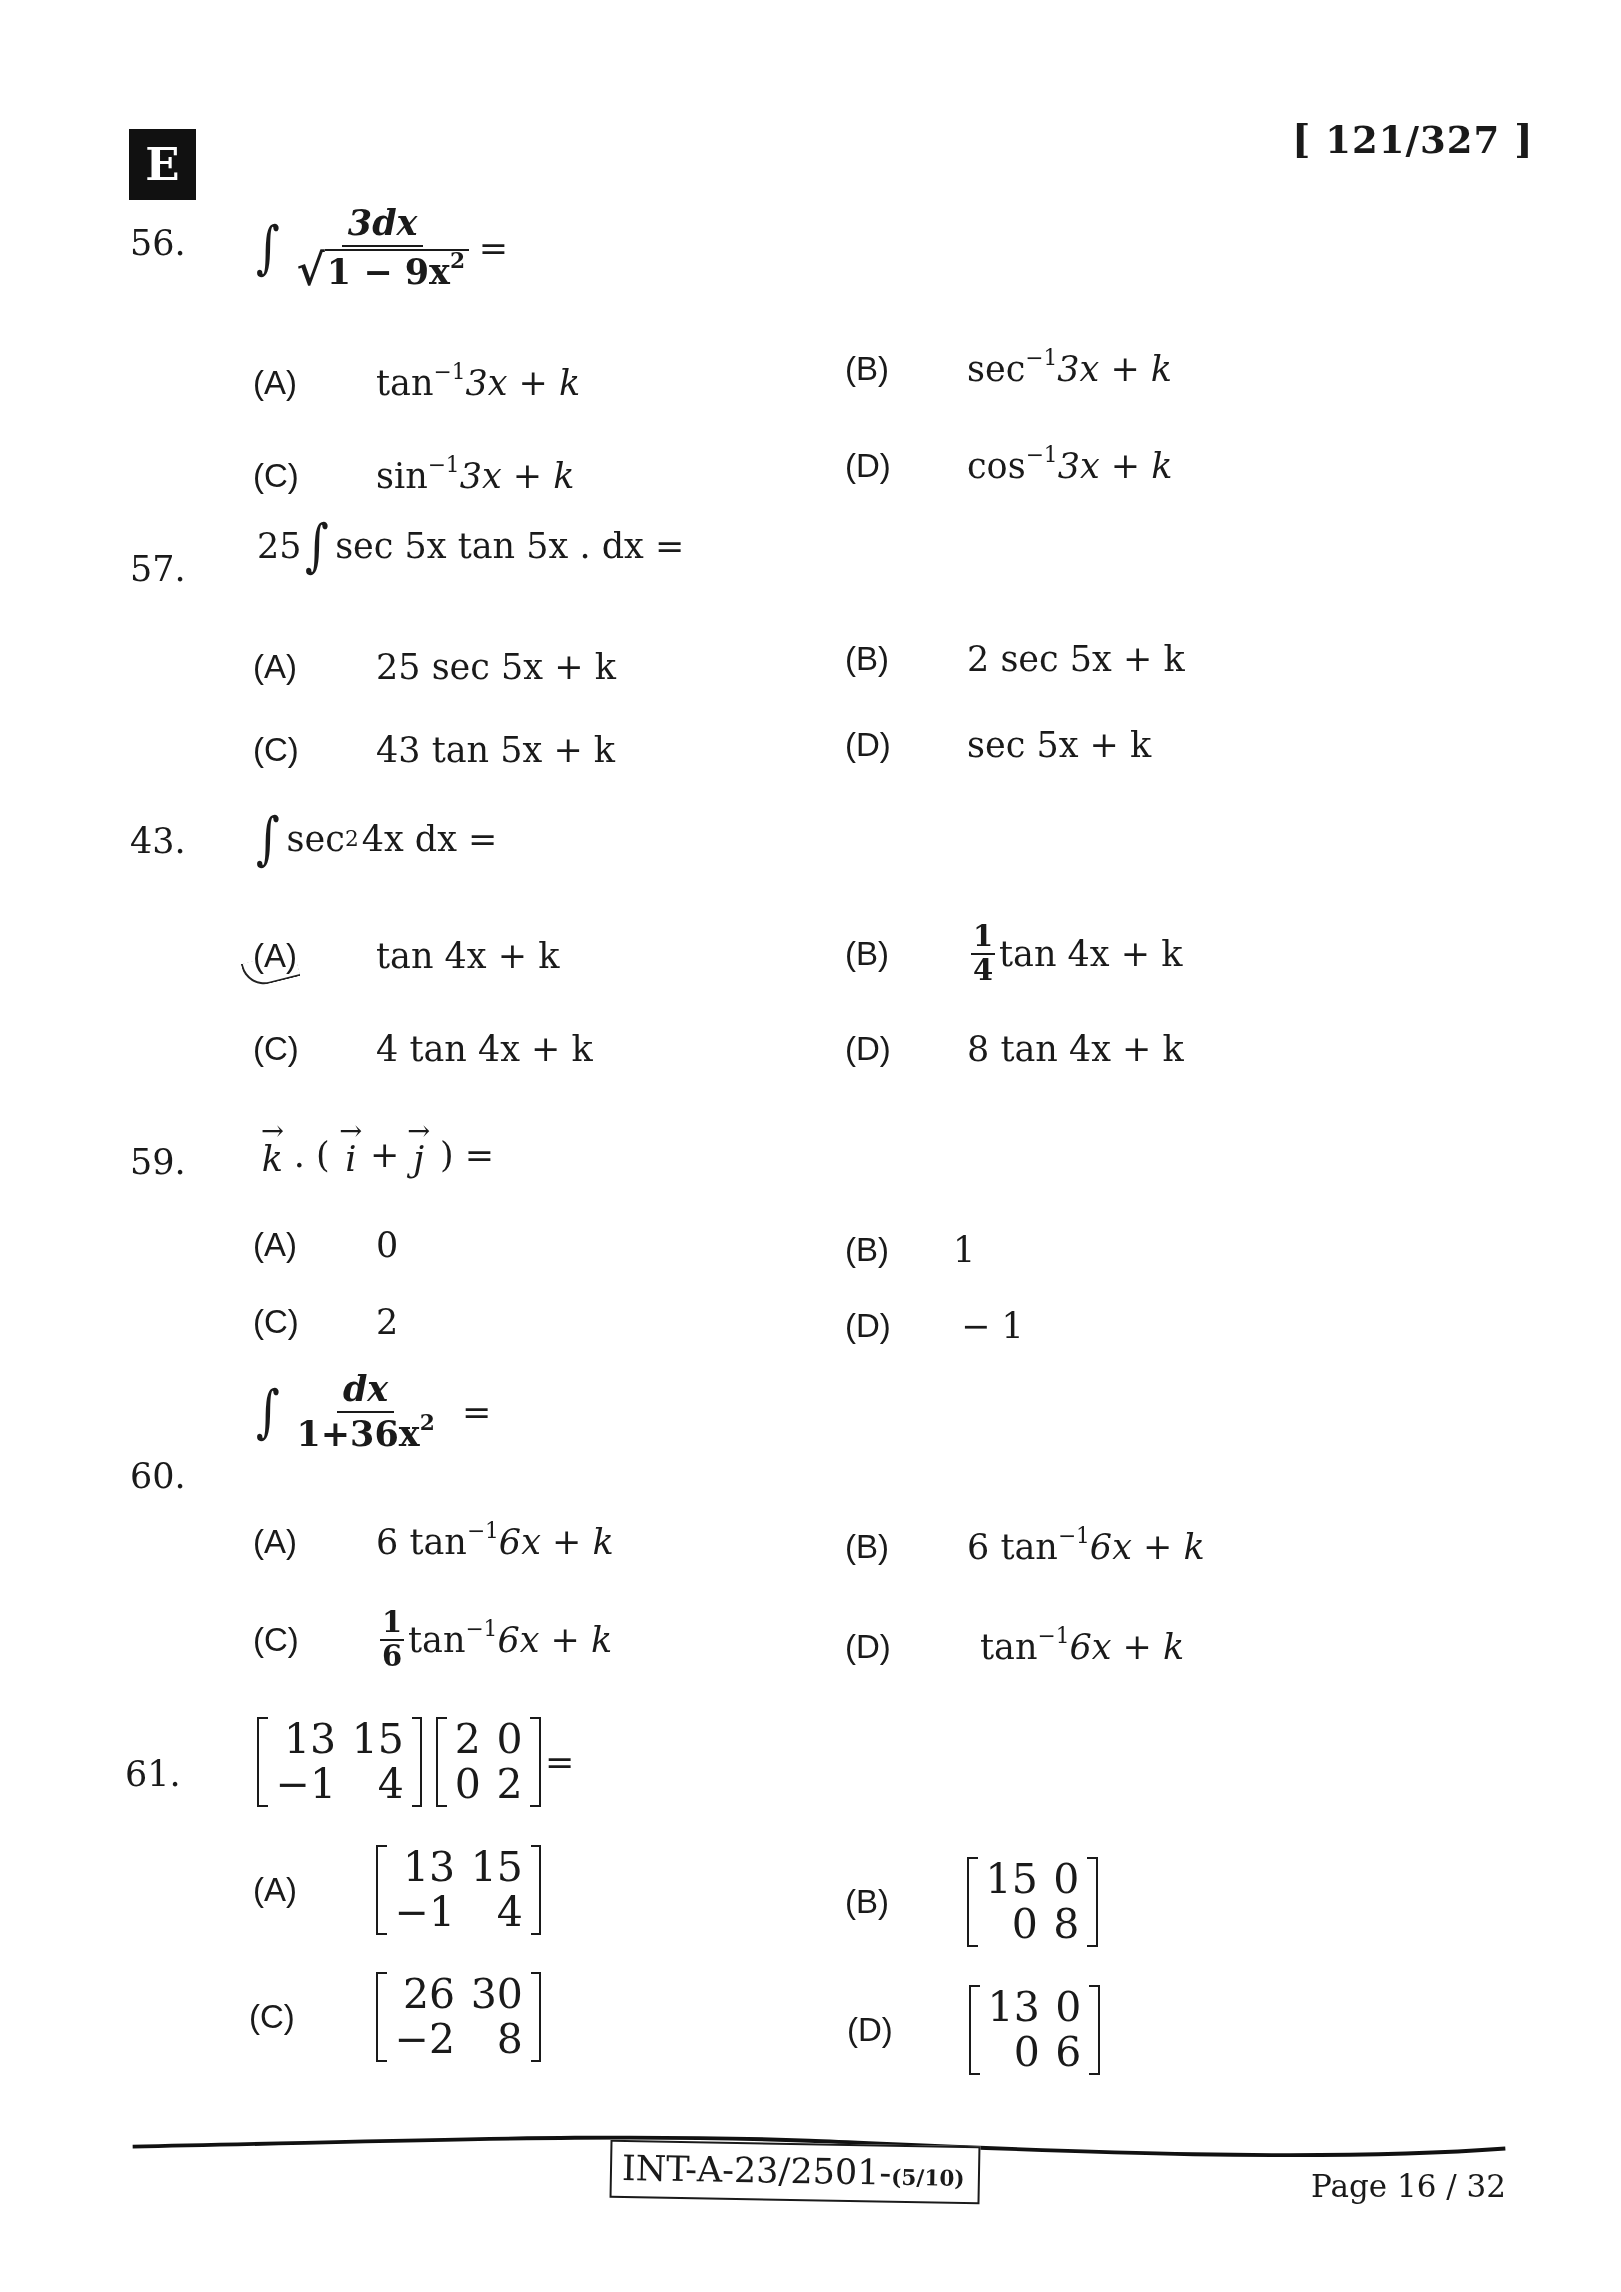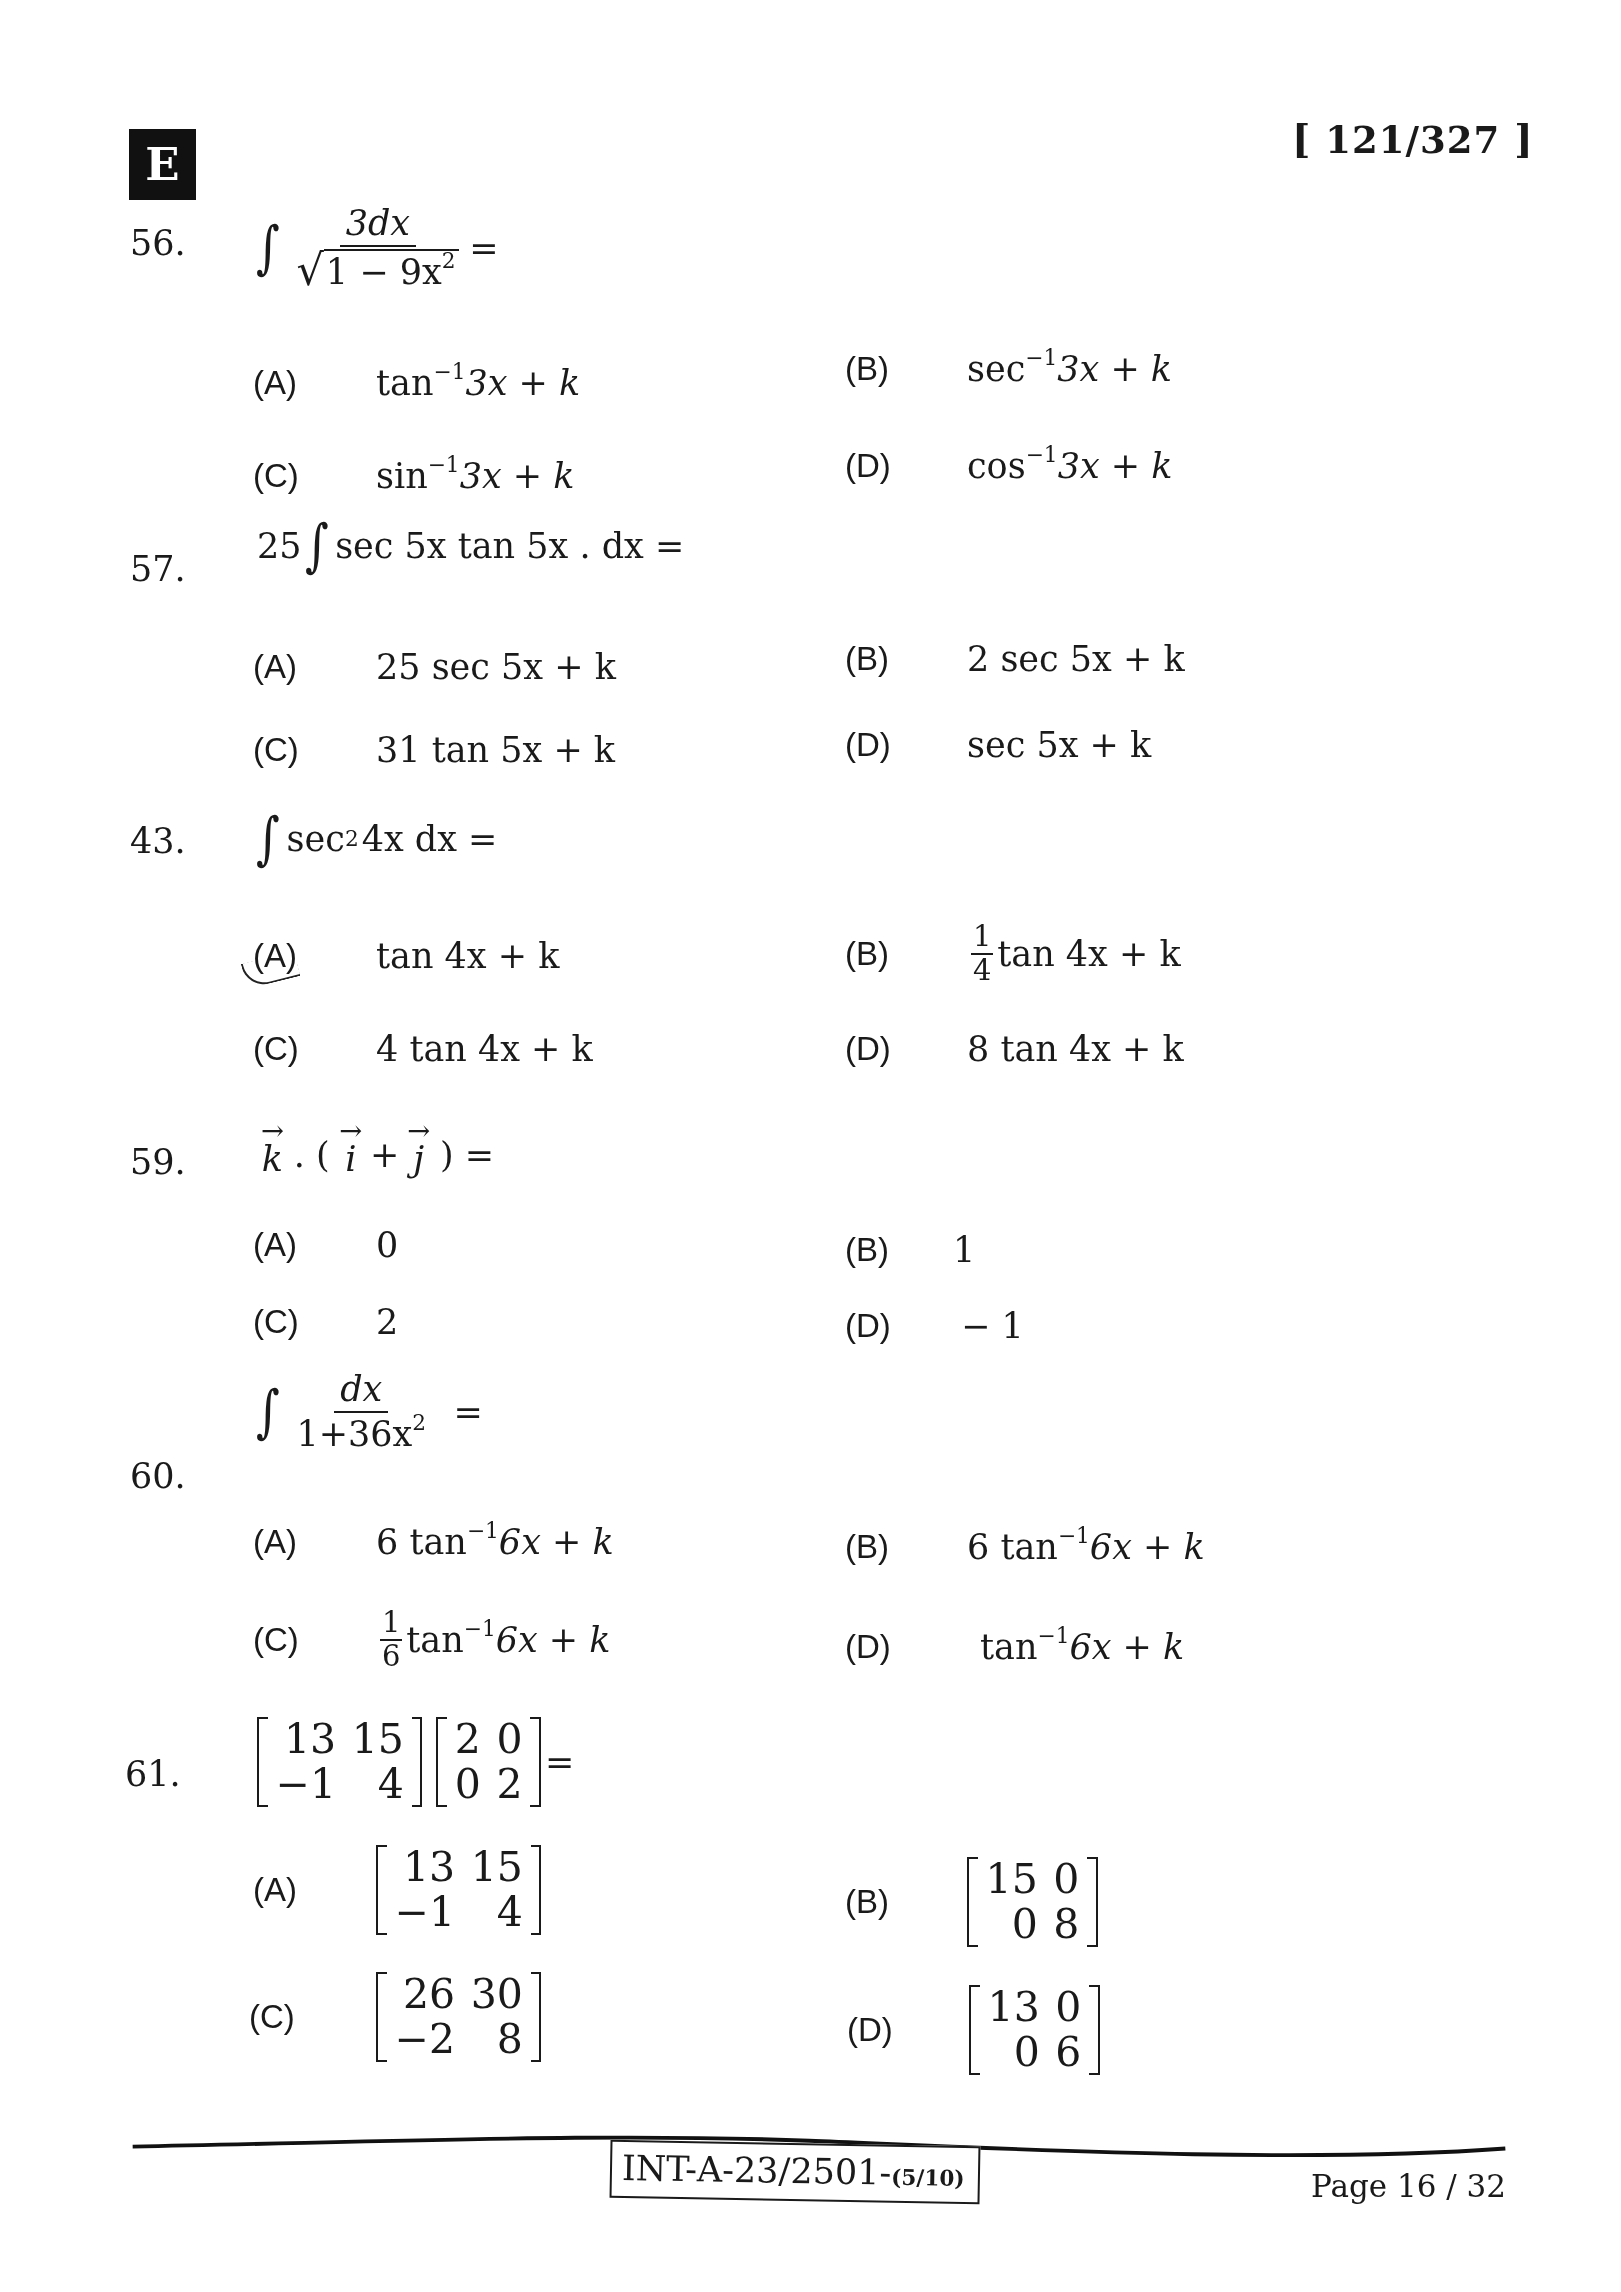--- a/index.html
+++ b/index.html
@@ -22,7 +22,7 @@
   .opt .lbl.r { width: 122px; }
   .it { font-style: italic; }
   sup { font-size: 0.62em; vertical-align: 0.75em; line-height: 0; }
-  .frac { display: inline-flex; flex-direction: column; align-items: center; vertical-align: middle; margin: 0 3.9px; }
+  .frac { display: inline-flex; flex-direction: column; align-items: center; vertical-align: middle; margin: 0 3.9px; font-weight: bold; }
   .frac .num { padding: 0 5.9px 2px; border-bottom: 2.9px solid #1a1a1a; line-height: 1.1; }
   .frac .den { padding: 2px 5.9px 0; line-height: 1.1; }
   .frac.small { font-size: 29px; }

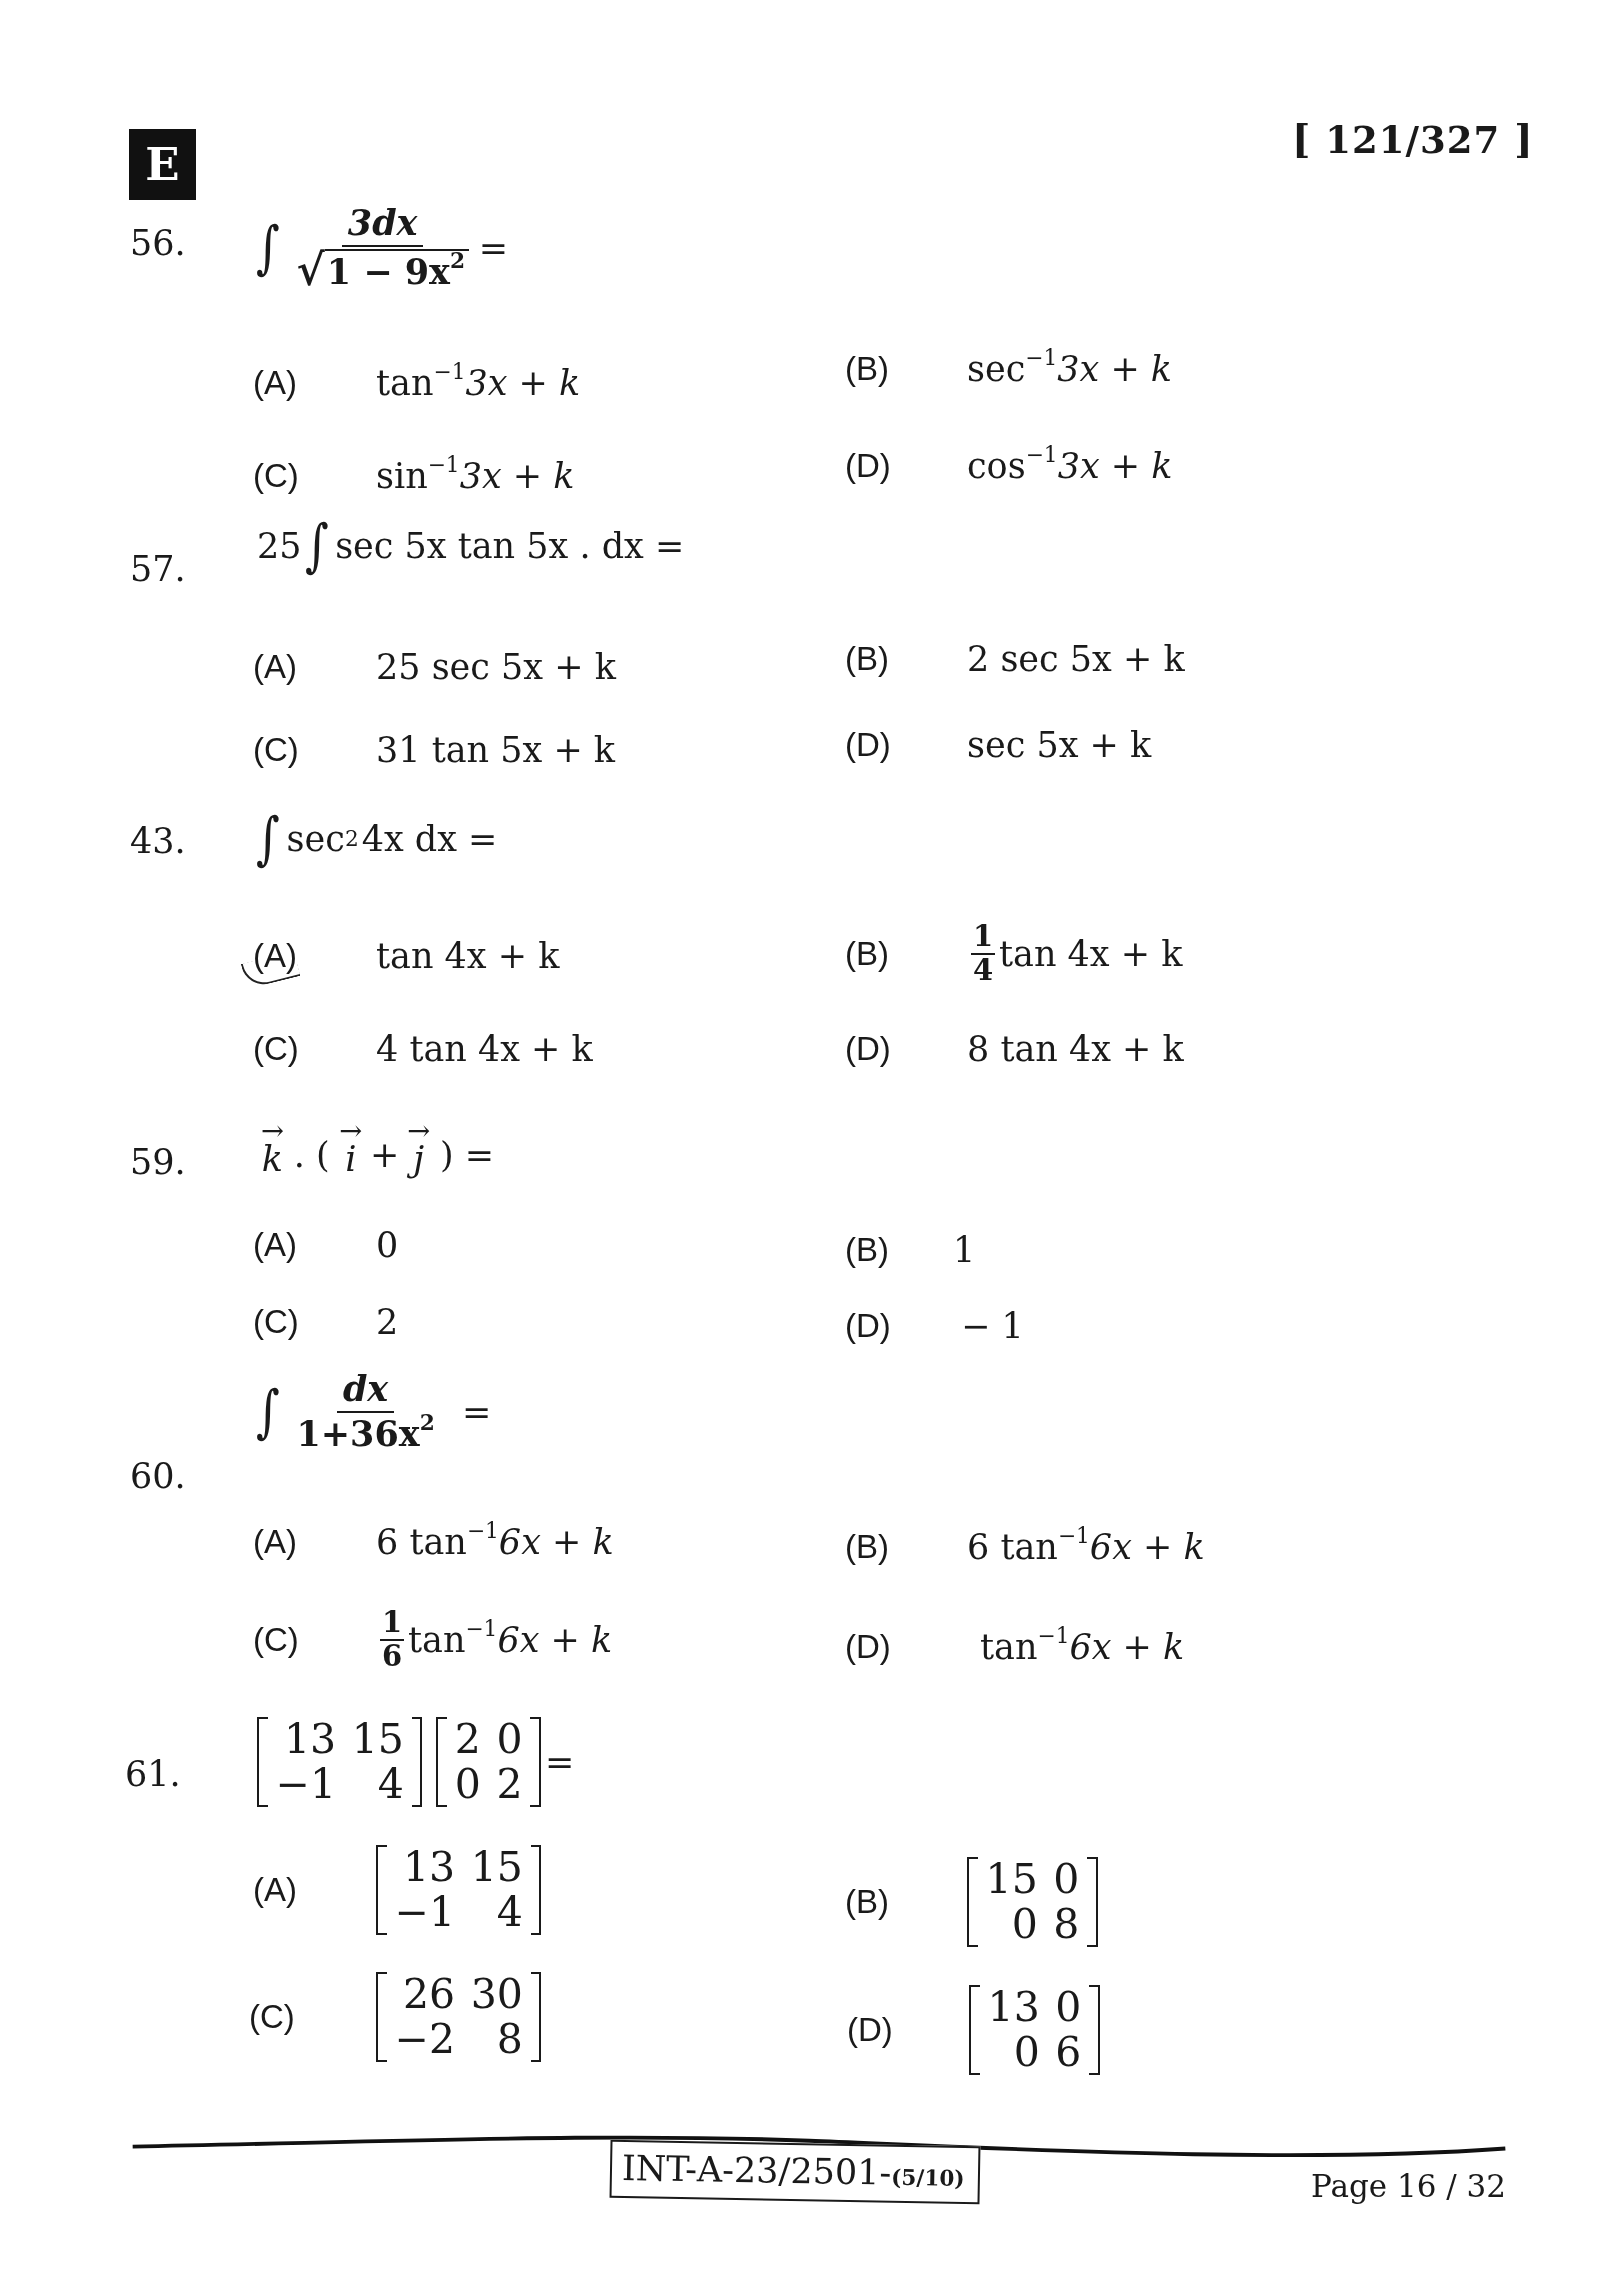--- a/index.html
+++ b/index.html
@@ -110,7 +110,7 @@
 </div>
 <div class="abs opt" style="left:253px; top:730px;">
   <span class="lbl">(C)</span>
-  <span>31 tan 5x + k</span>
+  <span>43 tan 5x + k</span>
 </div>
 <div class="abs opt" style="left:845px; top:725px;">
   <span class="lbl r">(D)</span>

